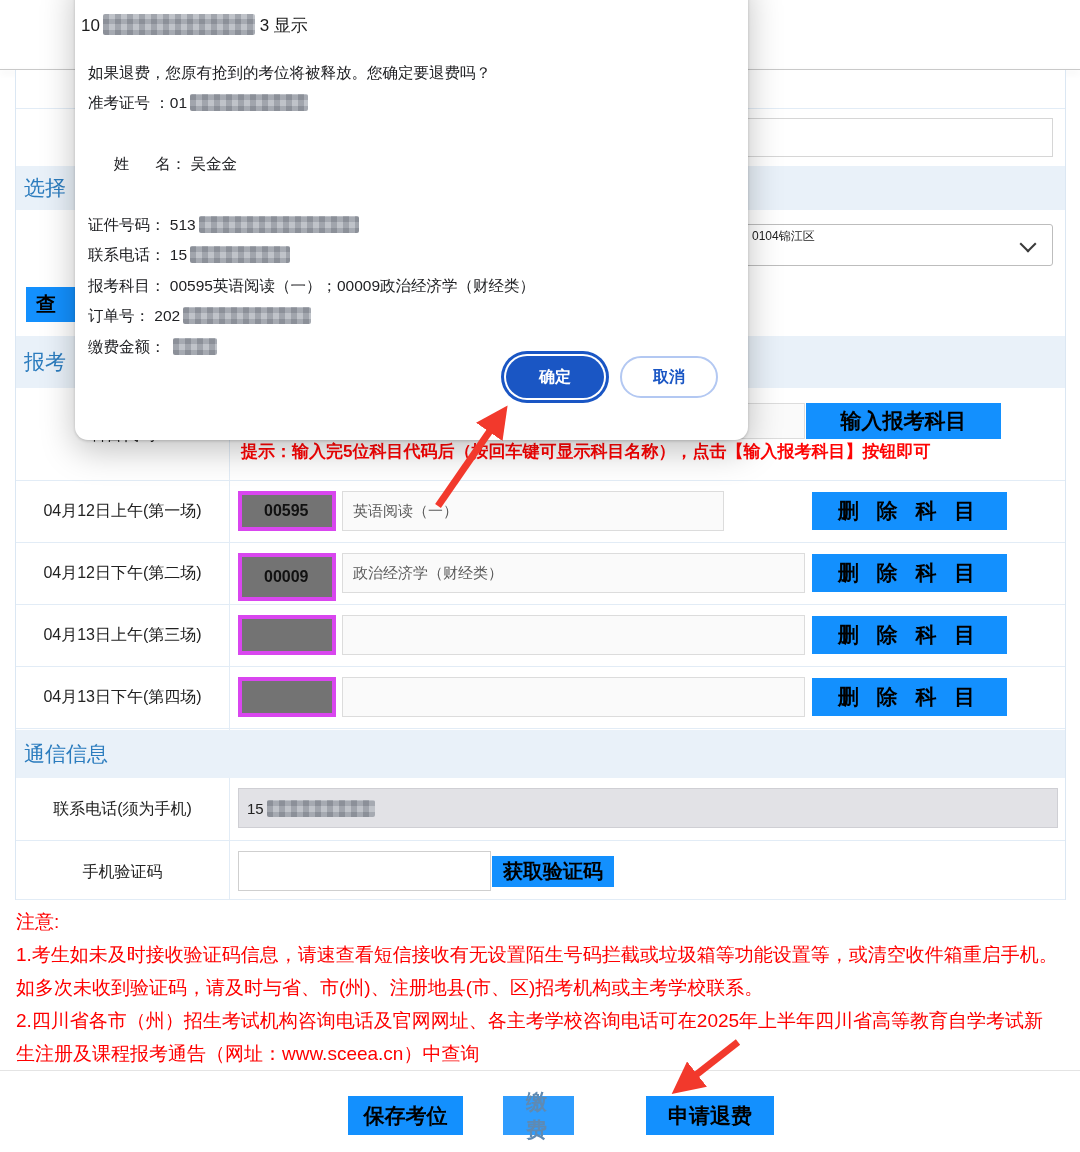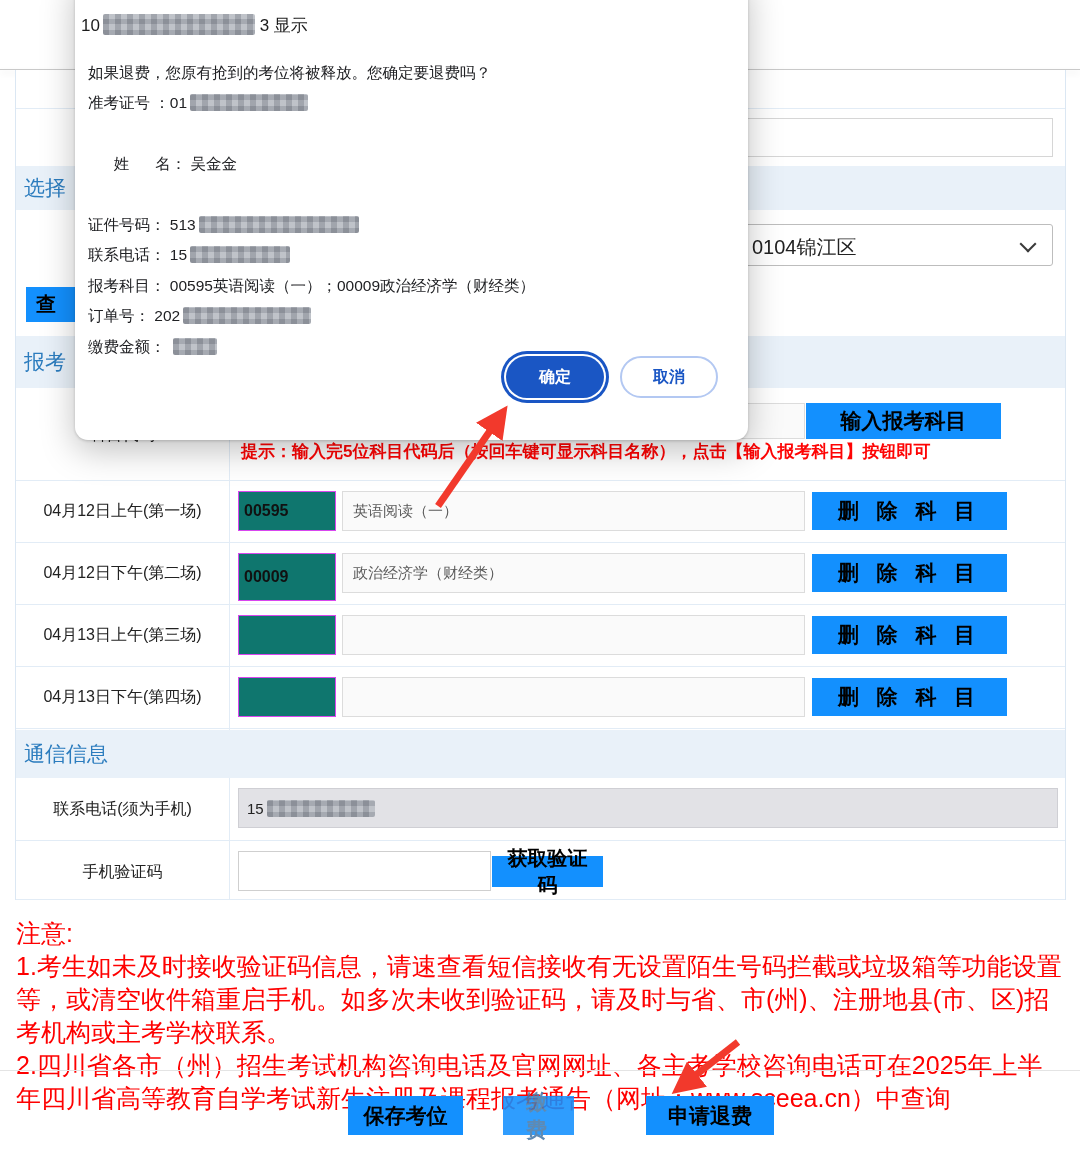--- a/index.html
+++ b/index.html
@@ -36,7 +36,7 @@
 
   
   .sel{position:absolute;background:#fff;border:1px solid #bdbdbd;border-radius:3px;box-sizing:border-box;}
-  .sel .val{position:absolute;left:513px;top:9px;font-size:20px;color:#222;}
+  .sel .val{position:absolute;left:513px;top:3px;font-size:12px;color:#222;}
   .chev{position:absolute;right:18px;top:13px;width:10px;height:10px;
     border-right:2px solid #3a3a3a;border-bottom:2px solid #3a3a3a;transform:rotate(45deg);}
 

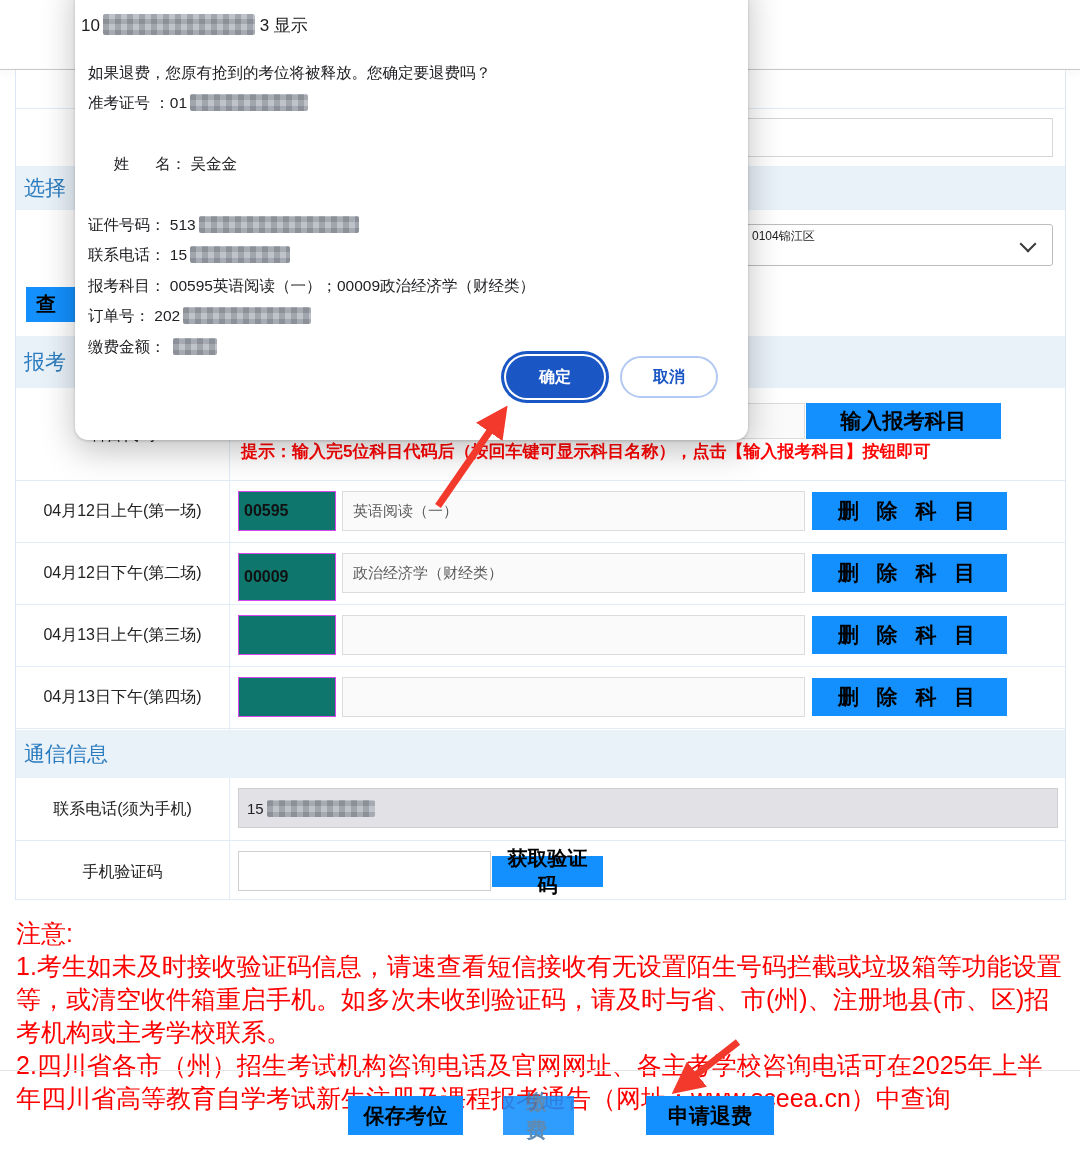--- a/index.html
+++ b/index.html
@@ -25,8 +25,8 @@
   .rowlabel{position:absolute;left:0;width:213px;display:flex;align-items:center;justify-content:center;
     color:#222;font-size:16px;text-align:center;}
   .inputbox{position:absolute;box-sizing:border-box;border:1px solid #d6d6d6;background:#fafafa;}
-  .codebox{background:#0f766e;border:1px solid #d946ef;color:#111;font-size:16px;font-weight:bold;
-    display:flex;align-items:center;padding-left:5px;box-sizing:border-box;}
+  .codebox{background:#737373;border:4px solid #d946ef;color:#111;font-size:16px;font-weight:bold;
+    display:flex;align-items:center;padding-left:22px;box-sizing:border-box;}
   .namebox{background:#fafafa;border:1px solid #dcdcdc;color:#5a5a5a;font-size:15px;
     display:flex;align-items:center;padding-left:10px;box-sizing:border-box;}
   .bluebtn{background:#1390fe;color:#000;border:none;display:flex;align-items:center;justify-content:center;

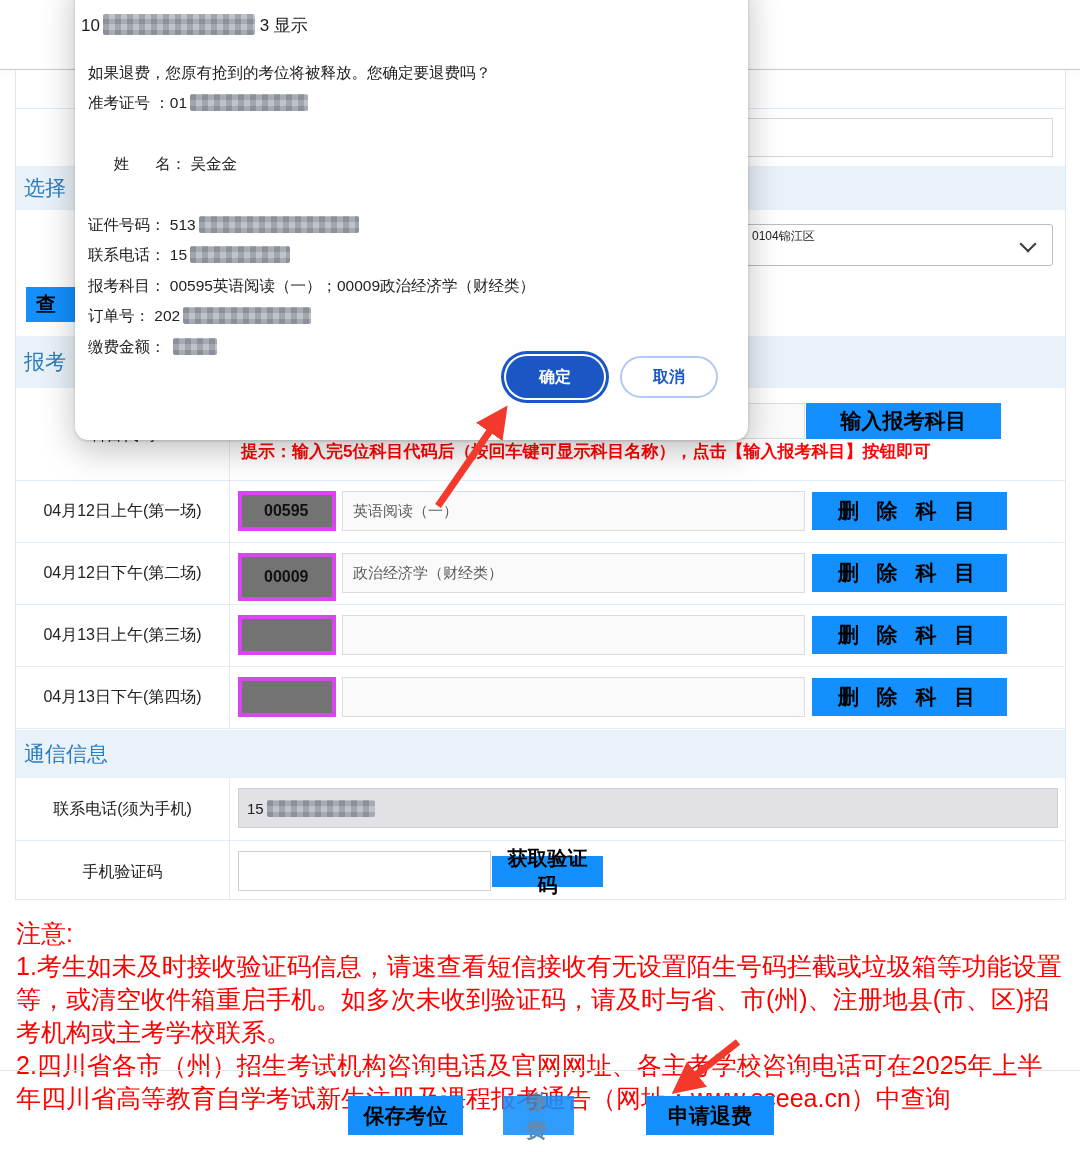--- a/index.html
+++ b/index.html
@@ -122,7 +122,7 @@
   <div class="inputbox codebox" style="left:222px;top:421px;width:98px;height:40px">
     <span>00595</span>
   </div>
-  <div class="inputbox namebox" style="left:326px;top:421px;width:463px;height:40px">
+  <div class="inputbox namebox" style="left:326px;top:421px;width:382px;height:40px">
     <span>英语阅读（一）</span>
   </div>
   <button class="bluebtn delbtn" style="position:absolute;left:796px;top:422px;width:195px;height:38px">

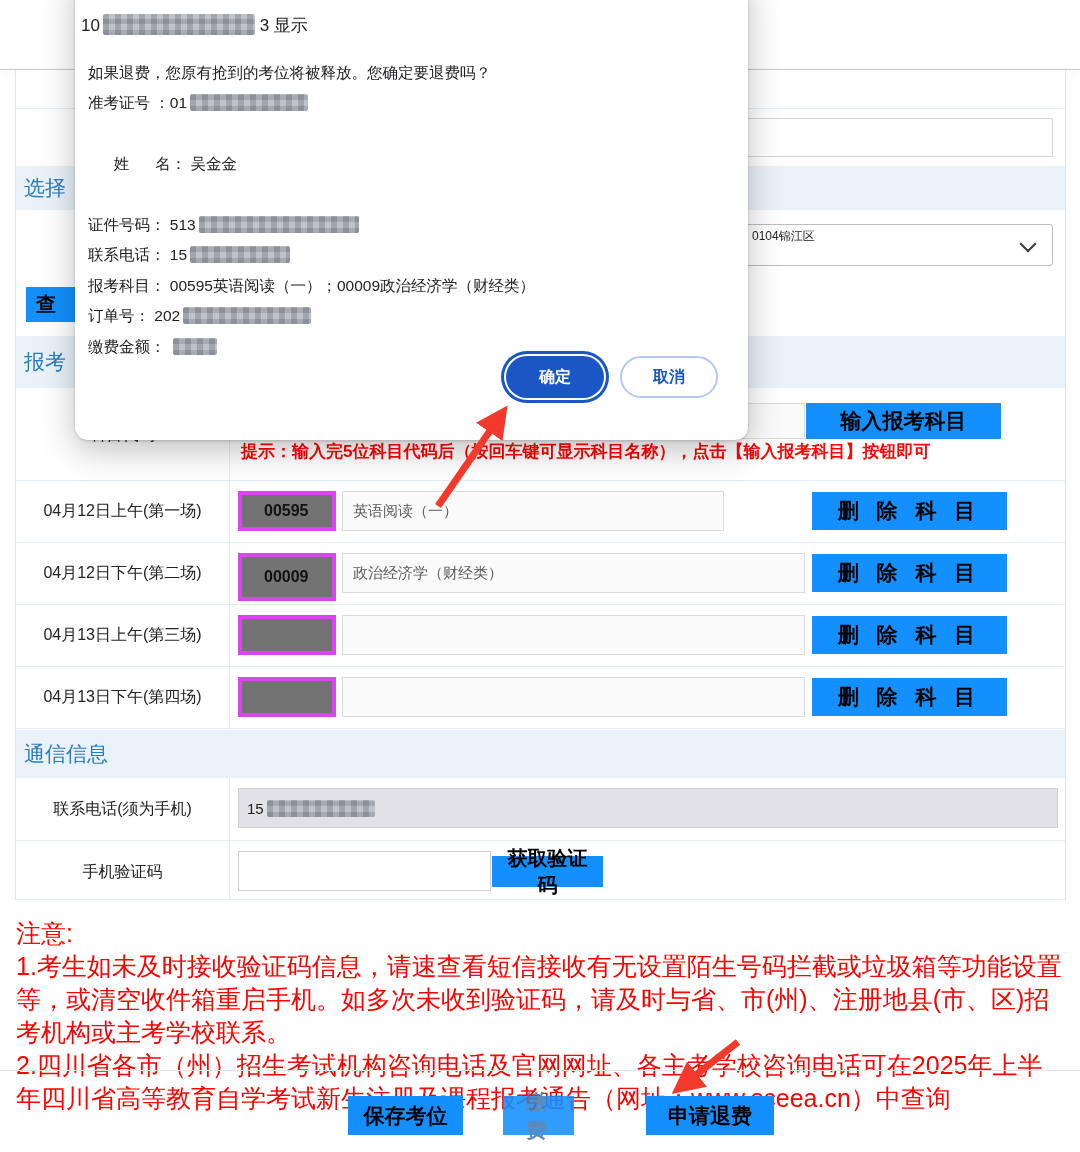--- a/index.html
+++ b/index.html
@@ -172,7 +172,7 @@
   </div>
   <div class="rowlabel" style="top:770px;height:64px">手机验证码</div>
   <div class="inputbox" style="left:222px;top:781px;width:253px;height:40px;background:#fff;border:1px solid #cfcfcf"></div>
-  <button class="bluebtn" style="position:absolute;left:476px;top:786px;width:111px;height:31px;font-size:20px;font-weight:bold">
+  <button class="bluebtn" style="position:absolute;left:476px;top:786px;width:122px;height:31px;font-size:20px;font-weight:bold">
     <span>获取验证码</span>
   </button>
 </div>

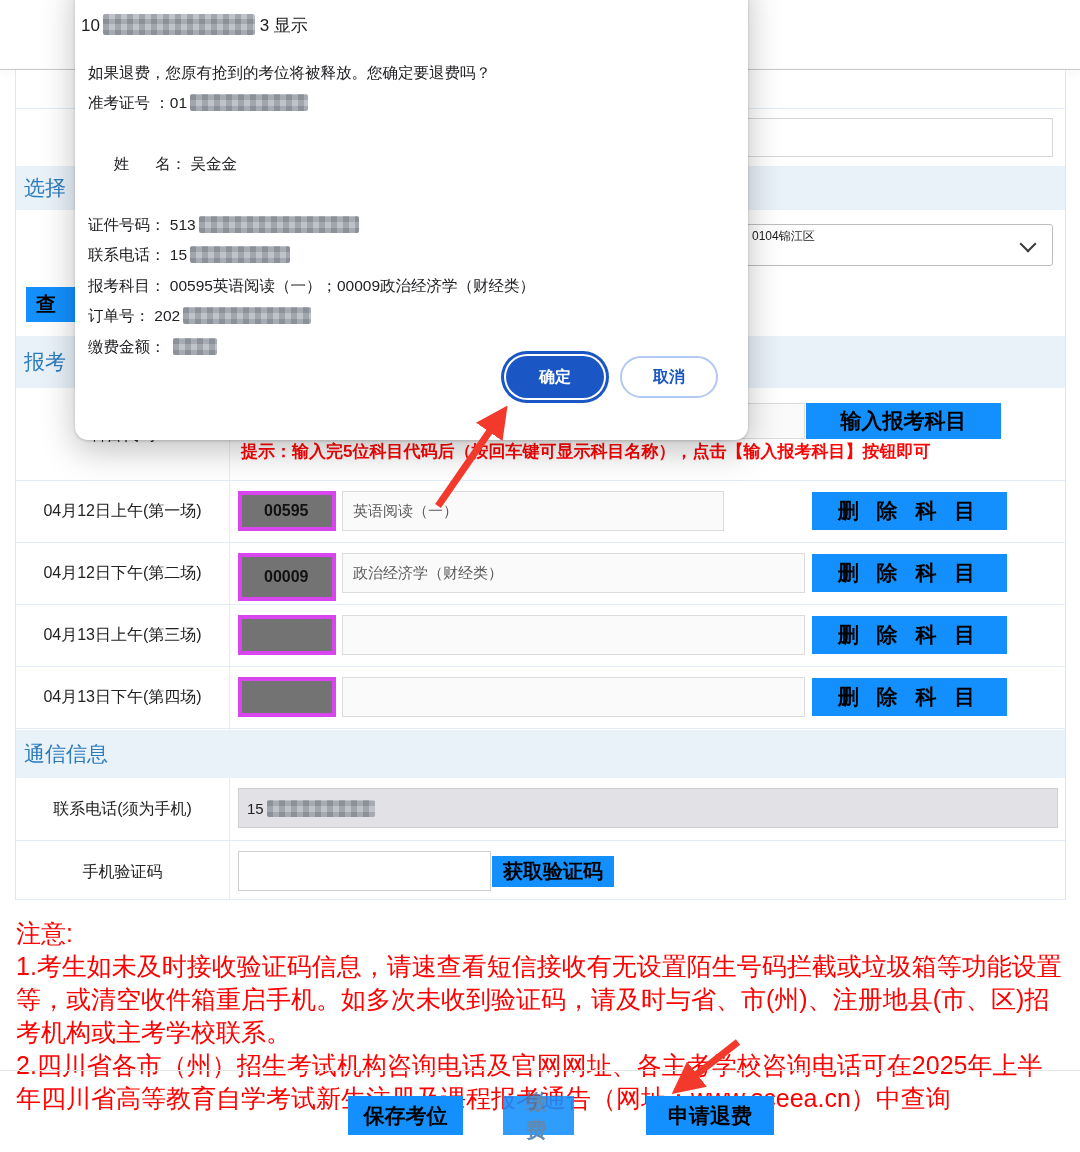--- a/index.html
+++ b/index.html
@@ -44,7 +44,7 @@
   .graybox{background:#e2e2e6;border:1px solid #cfcfd4;color:#222;}
 
   
-  .notice{left:16px;top:905px;width:1046px;color:#fe0000;font-size:25px;line-height:33px;margin-top:12px;}
+  .notice{left:16px;top:905px;width:1046px;color:#fe0000;font-size:19px;line-height:33px;}
 
   
   .foot-line{left:0;top:1070px;width:1080px;height:1px;background:#e4e4e4;}

